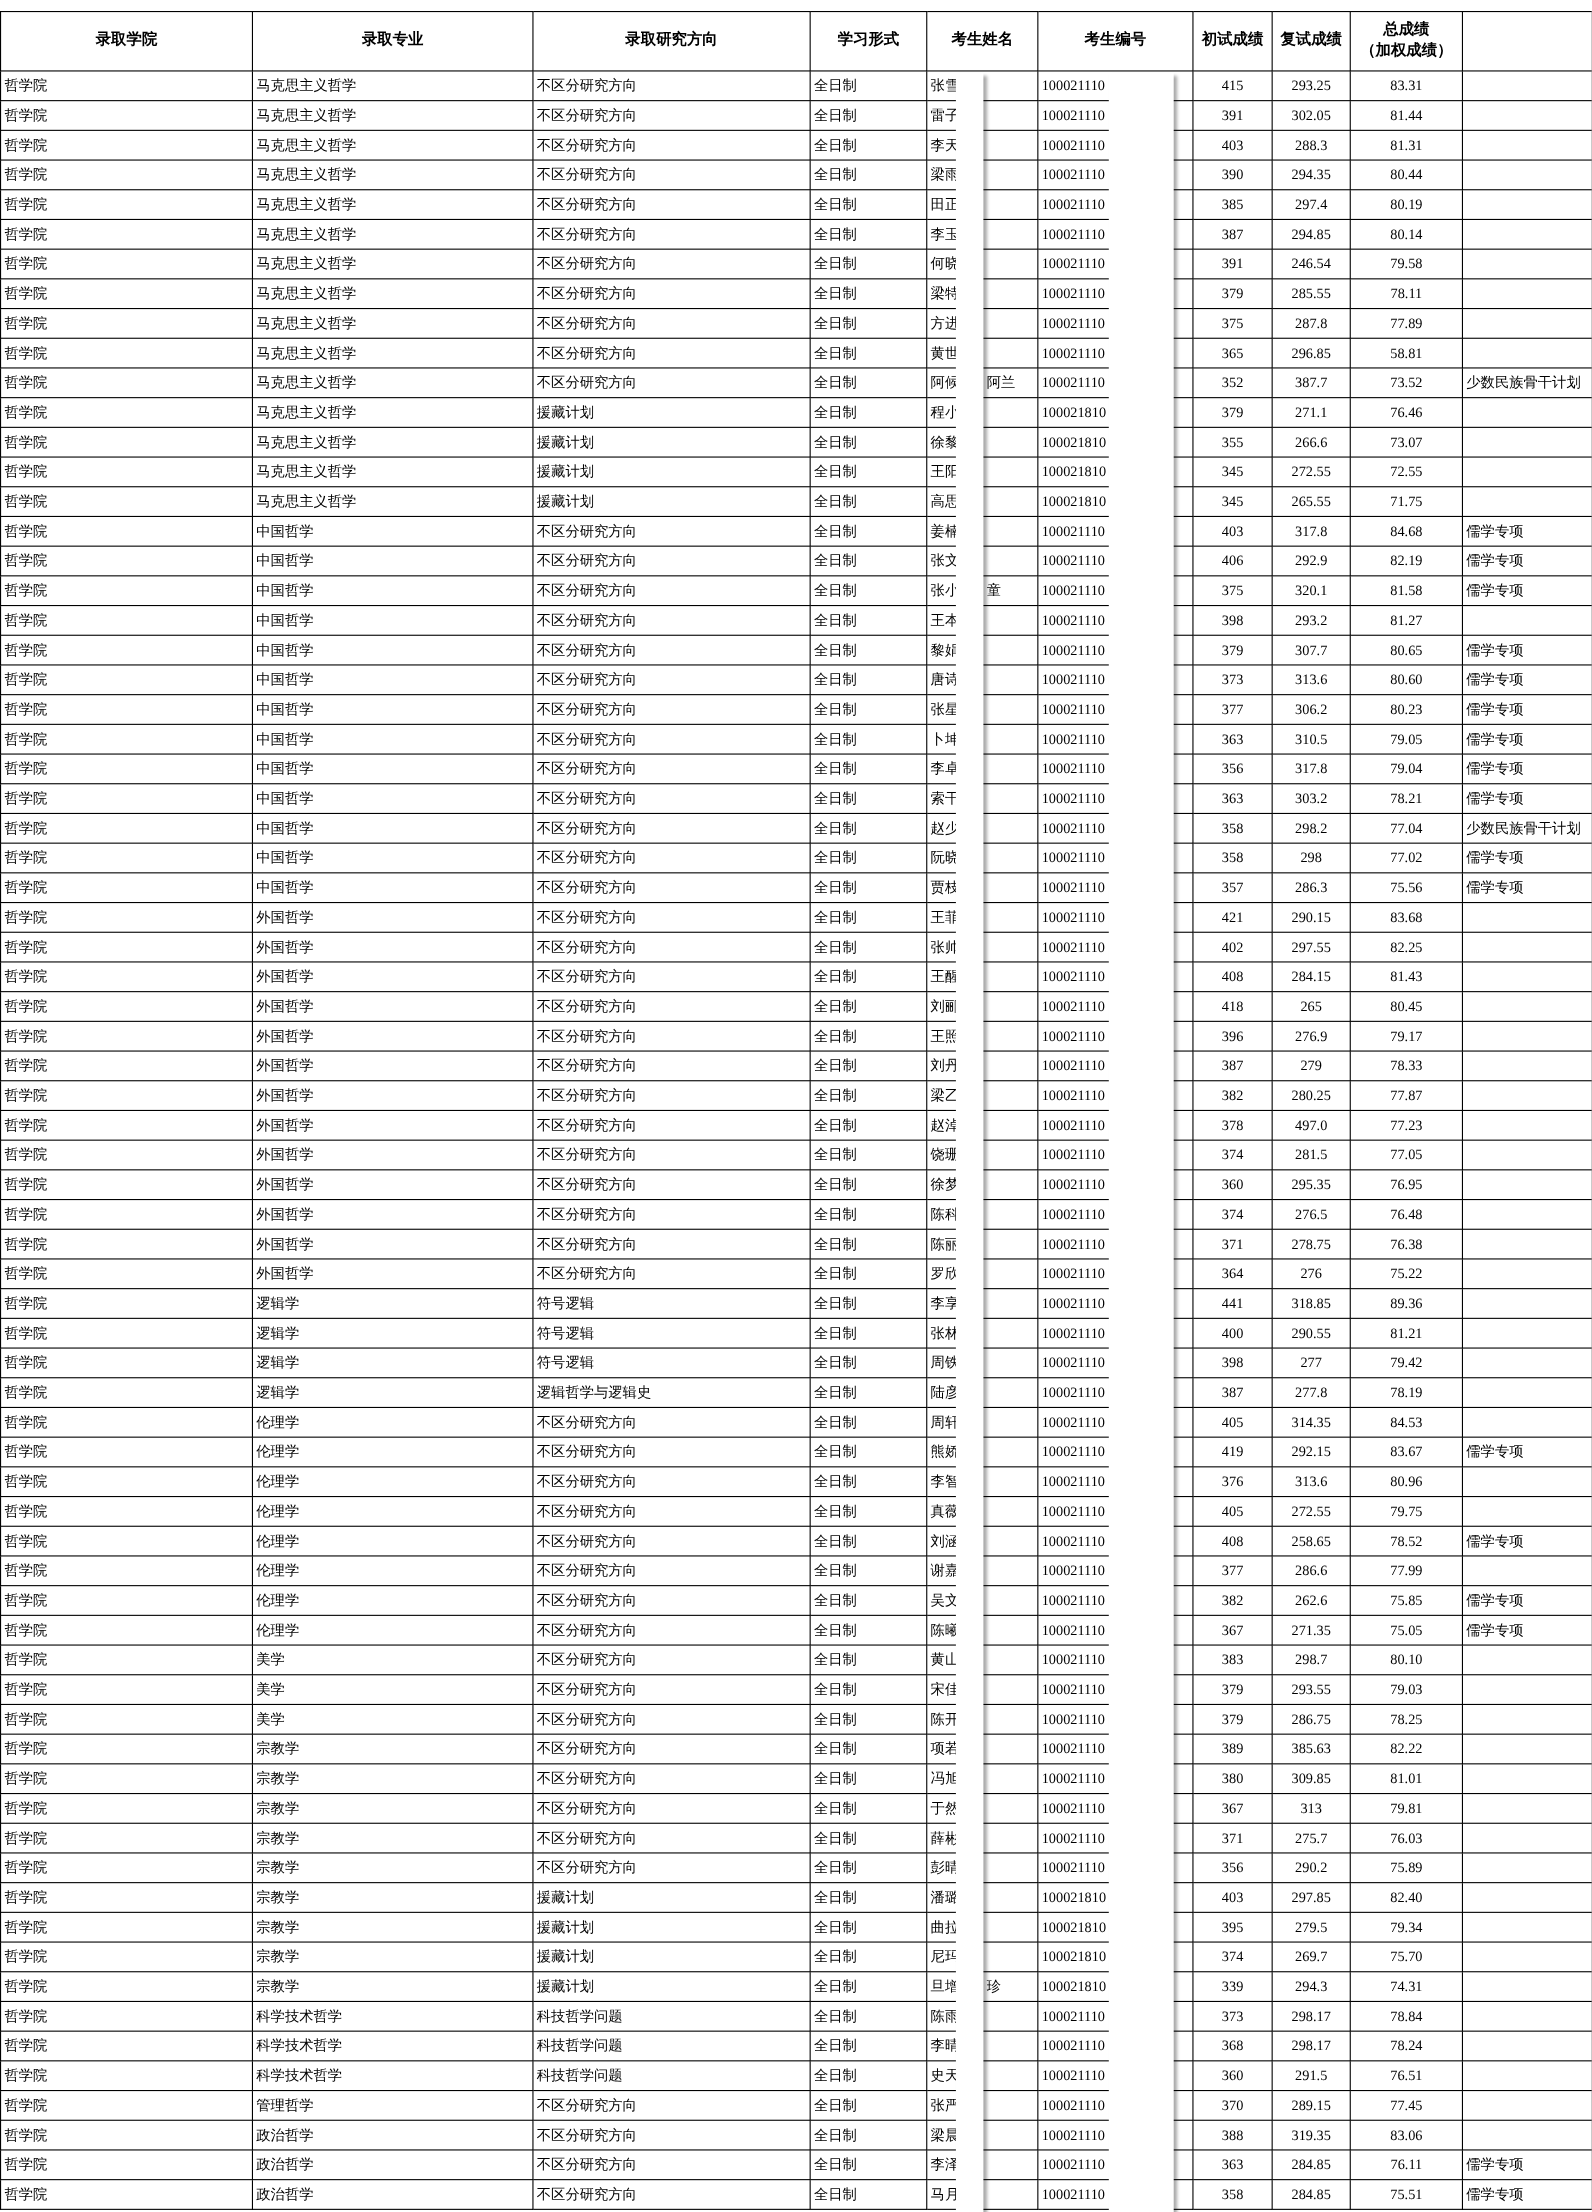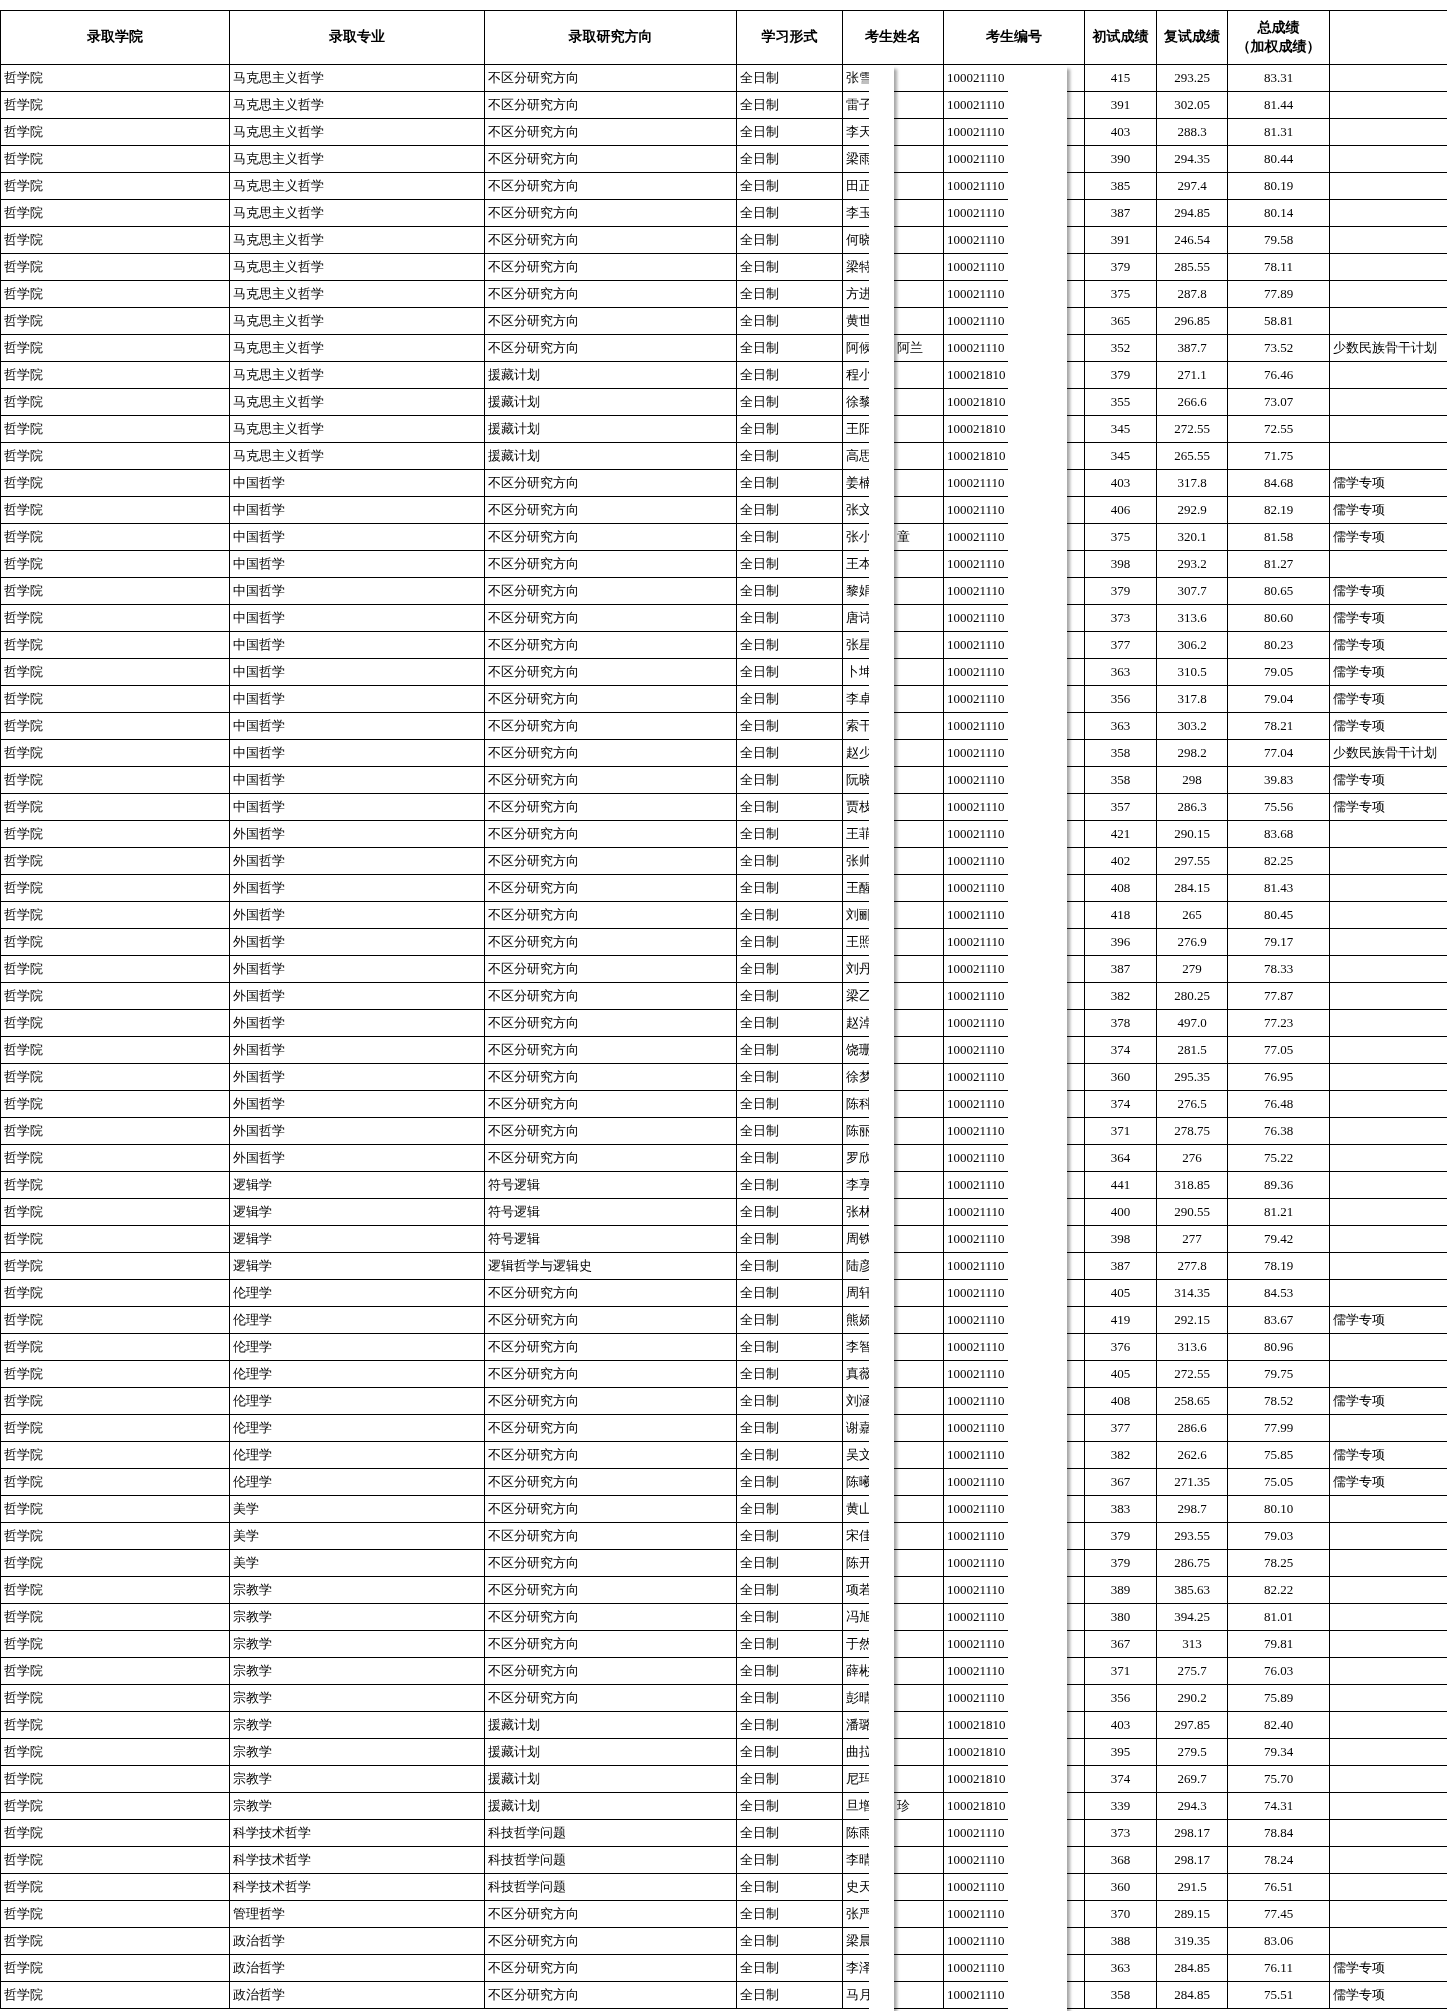--- a/index.html
+++ b/index.html
@@ -377,7 +377,7 @@
         <td>100021110</td>
         <td class="score">358</td>
         <td class="score">298</td>
-        <td class="score">39.83</td>
+        <td class="score">77.02</td>
         <td>儒学专项</td>
       </tr>
       <tr>

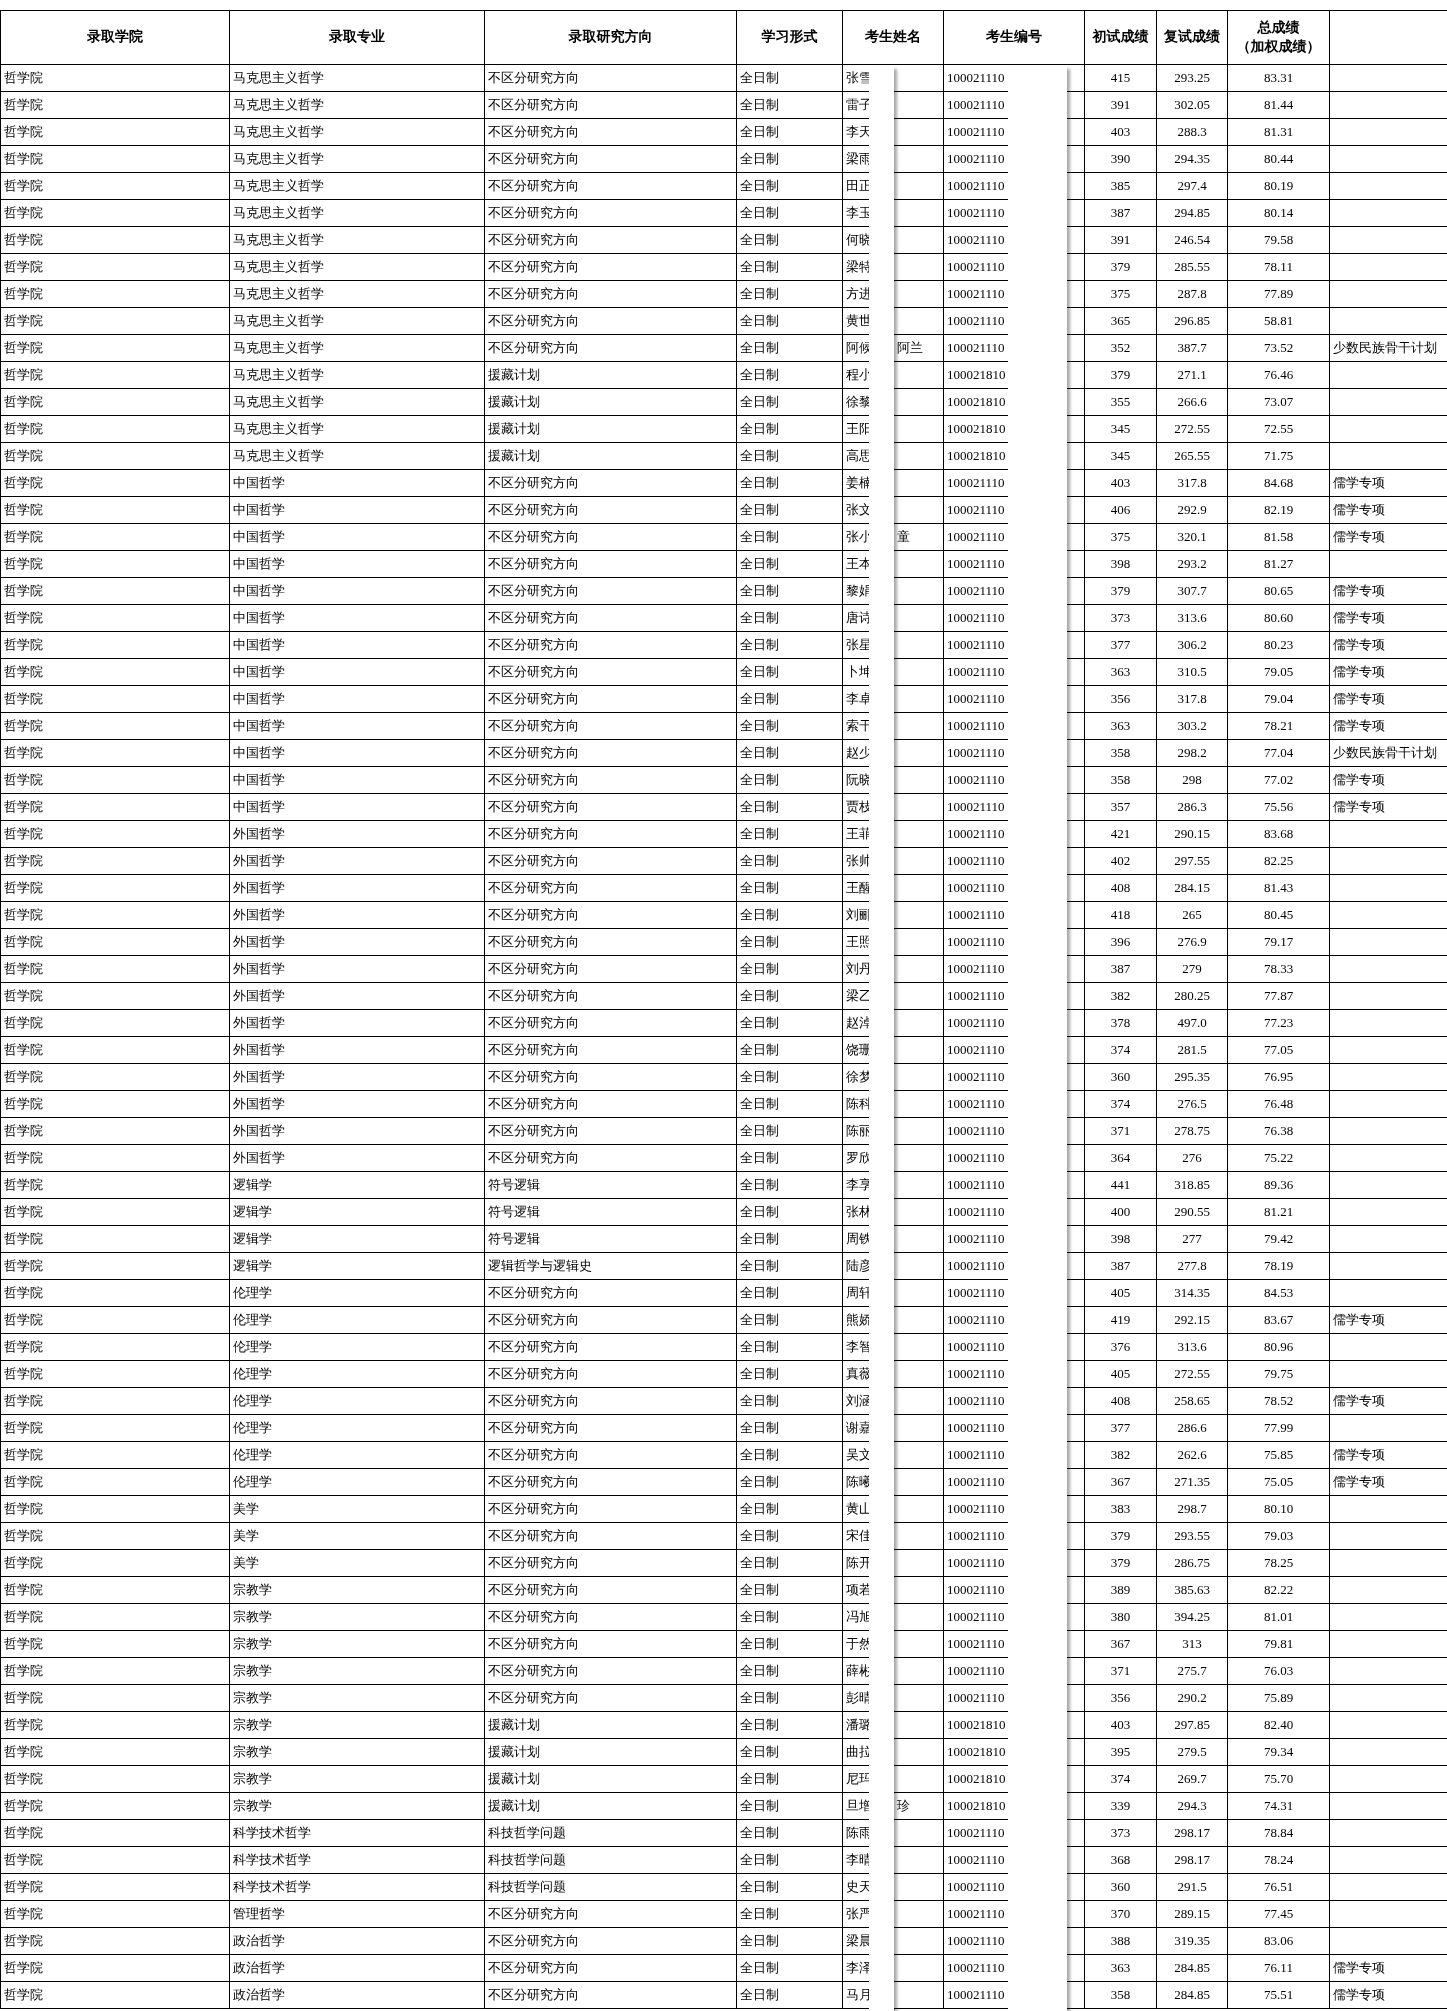--- a/index.html
+++ b/index.html
@@ -748,7 +748,7 @@
         <td class="name"><span>冯旭</span><span class="name-after"></span></td>
         <td>100021110</td>
         <td class="score">380</td>
-        <td class="score">394.25</td>
+        <td class="score">309.85</td>
         <td class="score">81.01</td>
         <td></td>
       </tr>

